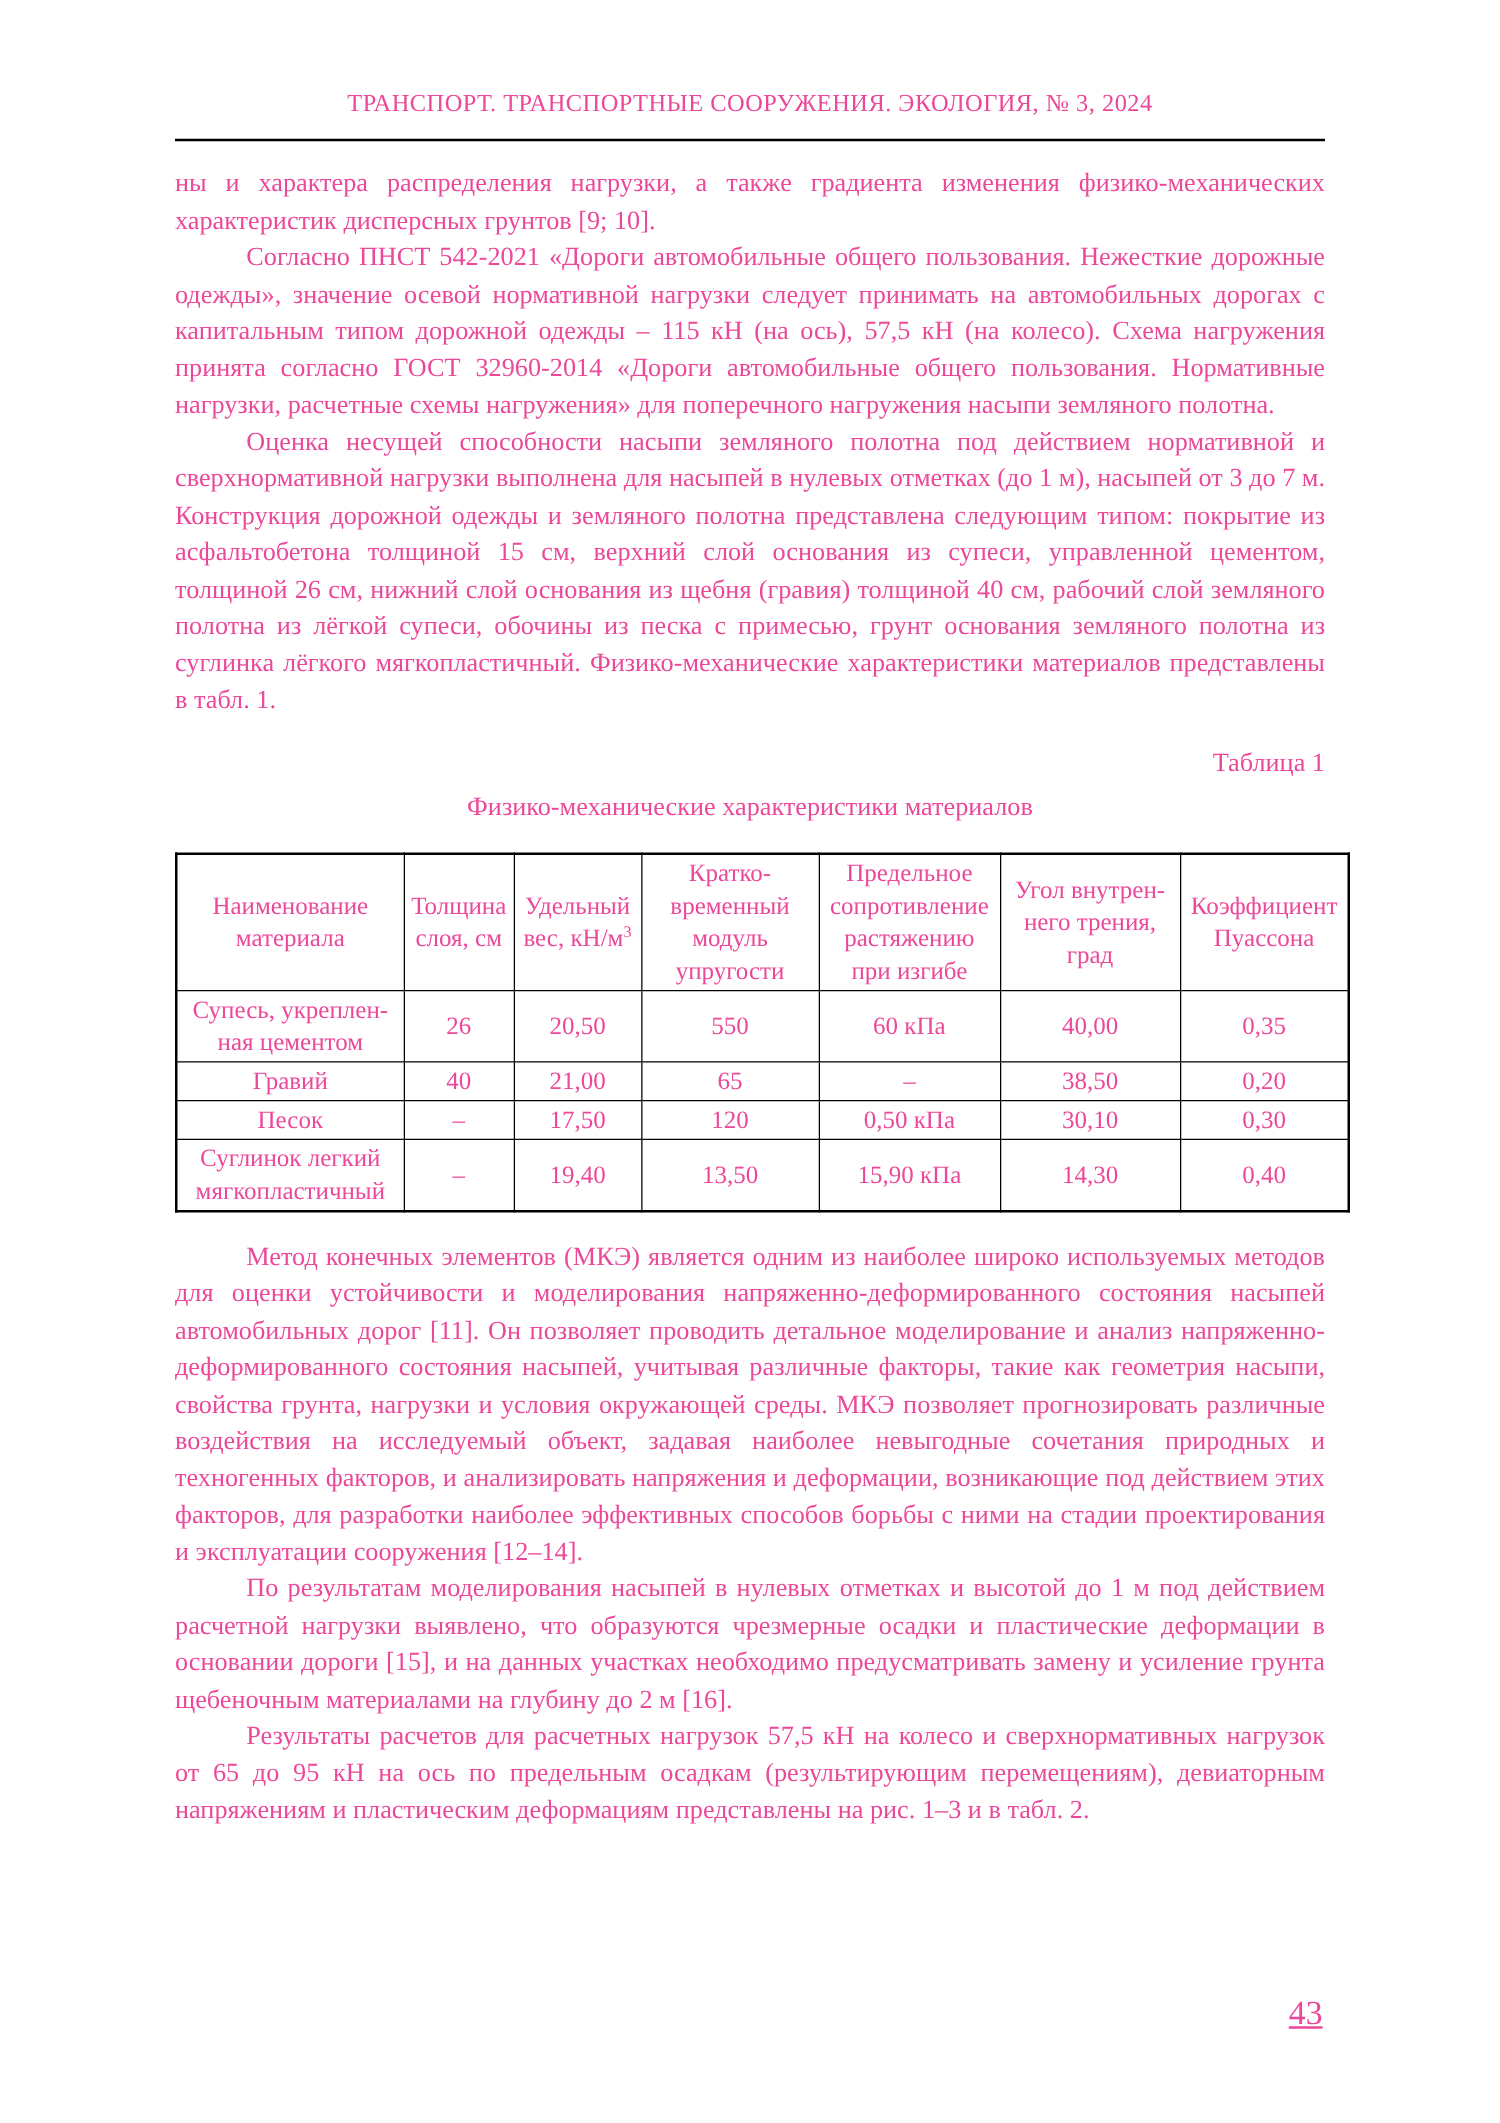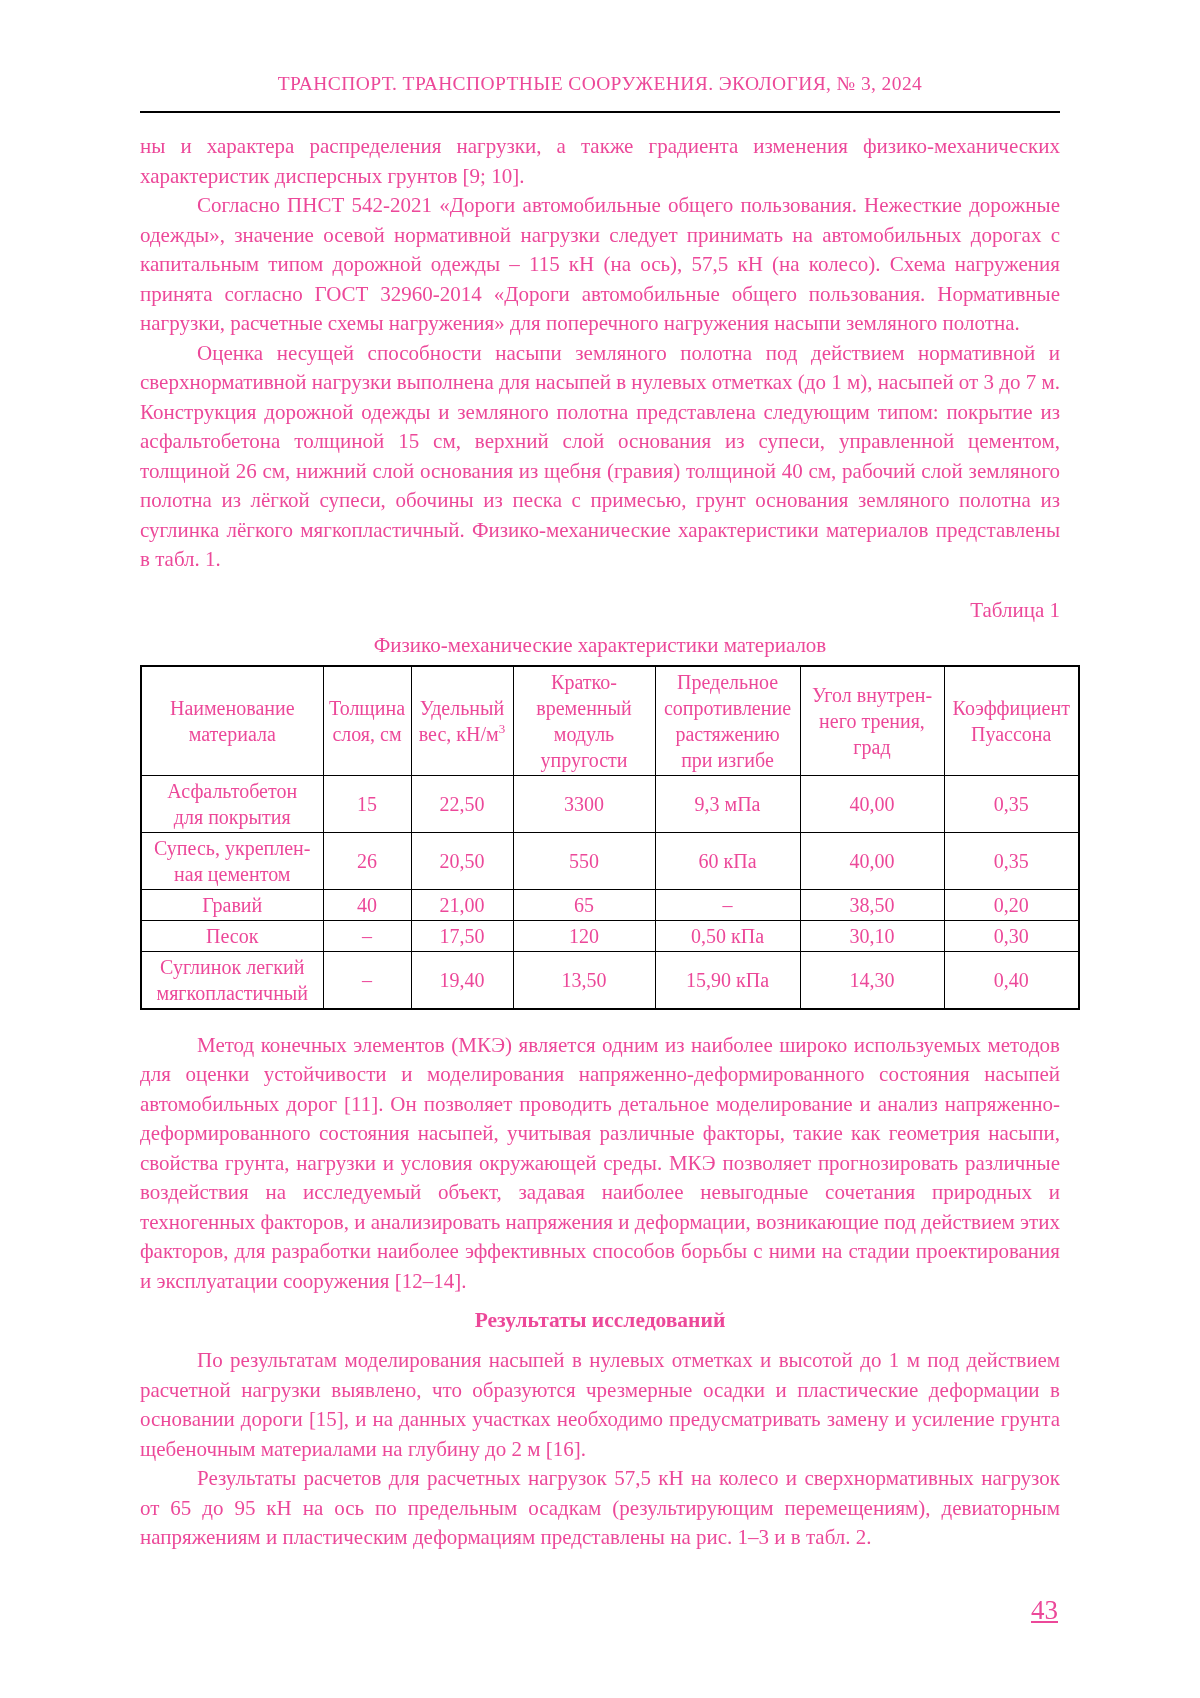--- a/index.html
+++ b/index.html
@@ -17,7 +17,7 @@
   .body-text p{margin:0;font-size:21px;line-height:29.5px;text-align:justify;}
   .indent{text-indent:57px;}
   .table-caption{font-size:21px;text-align:right;margin-top:23px;}
-  .table-title{font-size:21px;text-align:center;margin-top:10px;margin-bottom:7px;}
+  .table-title{font-size:21px;text-align:center;margin-top:10px;margin-bottom:24px;}
   table.materials{
     border-collapse:collapse;table-layout:fixed;width:938px;
     font-size:20px;border:2.5px solid #000;

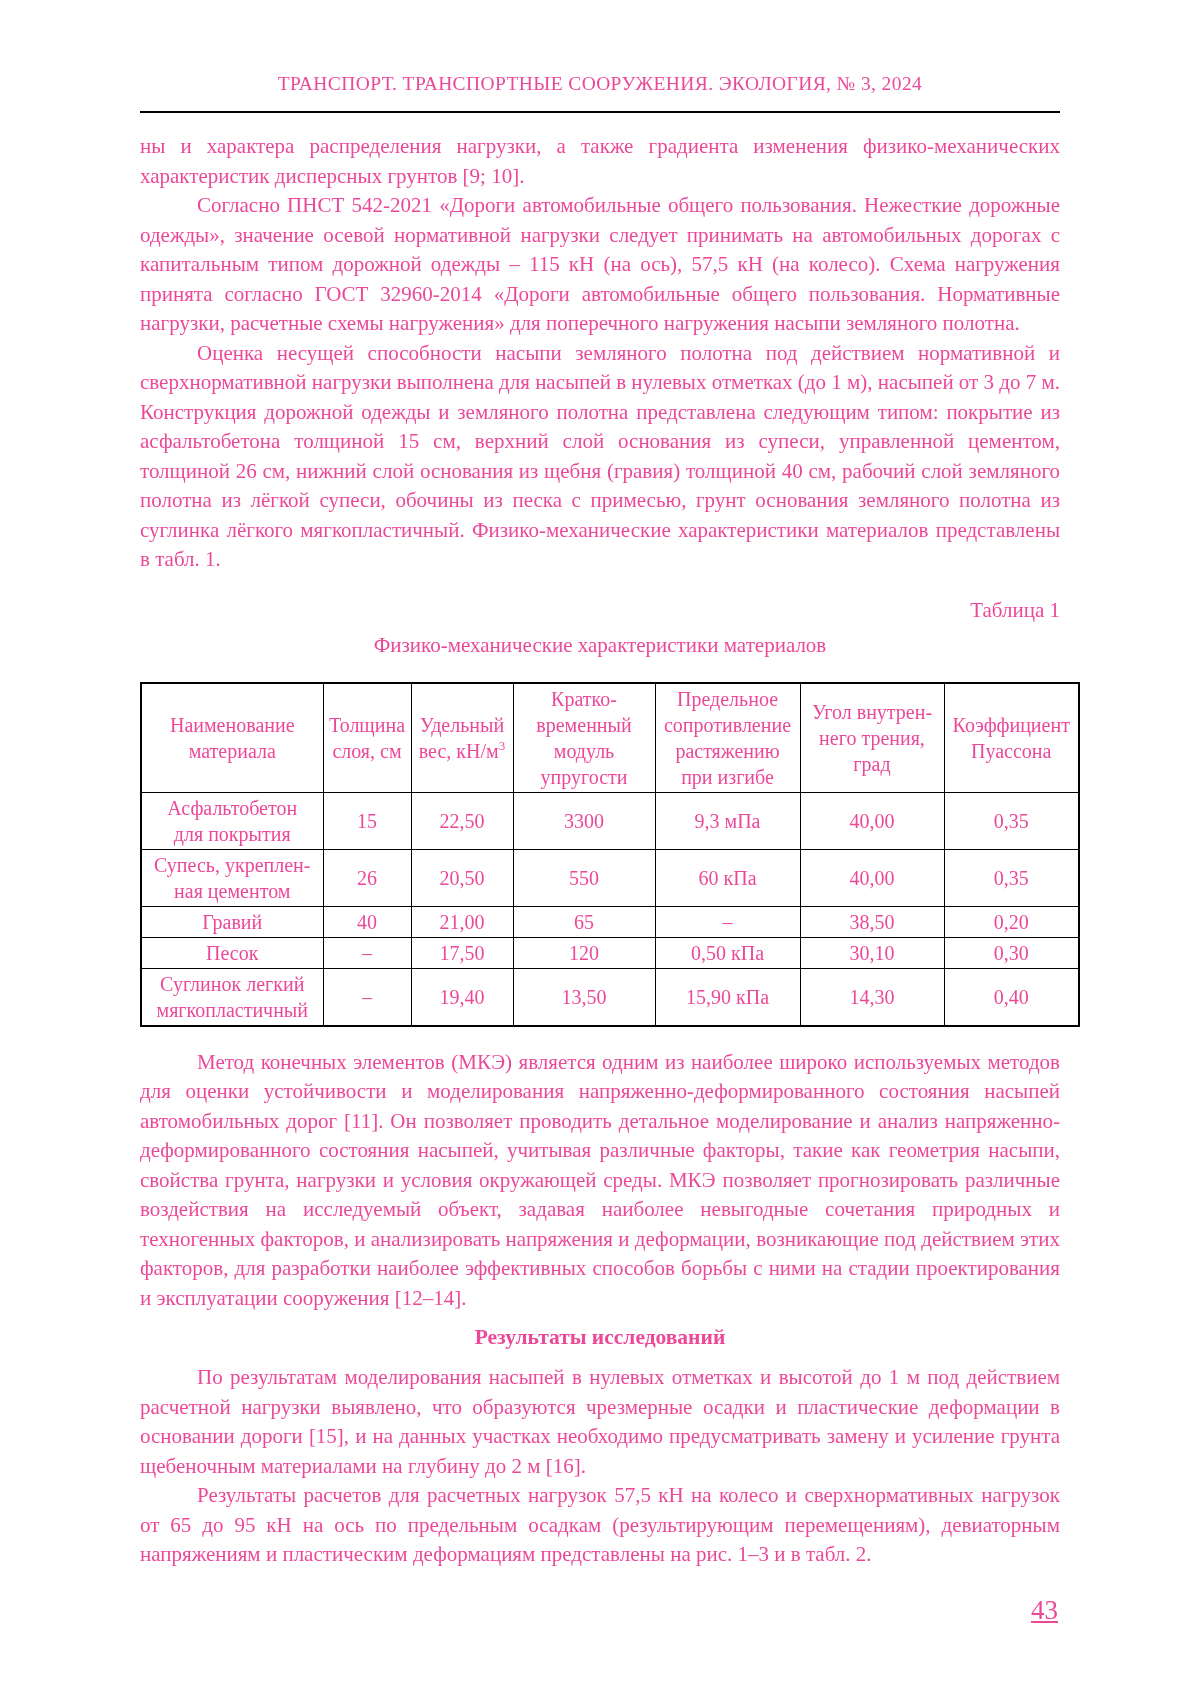--- a/index.html
+++ b/index.html
@@ -91,16 +91,6 @@
 Пуассона</span></td>
         </tr>
 
-        <tr class="r-tall">
-          <td class="name"><span>Асфальтобетон
-для покрытия</span></td>
-          <td><span>15</span></td>
-          <td><span>22,50</span></td>
-          <td><span>3300</span></td>
-          <td><span>9,3 мПа</span></td>
-          <td><span>40,00</span></td>
-          <td><span>0,35</span></td>
-        </tr>
 
         <tr class="r-tall">
           <td class="name"><span>Супесь, укреплен-

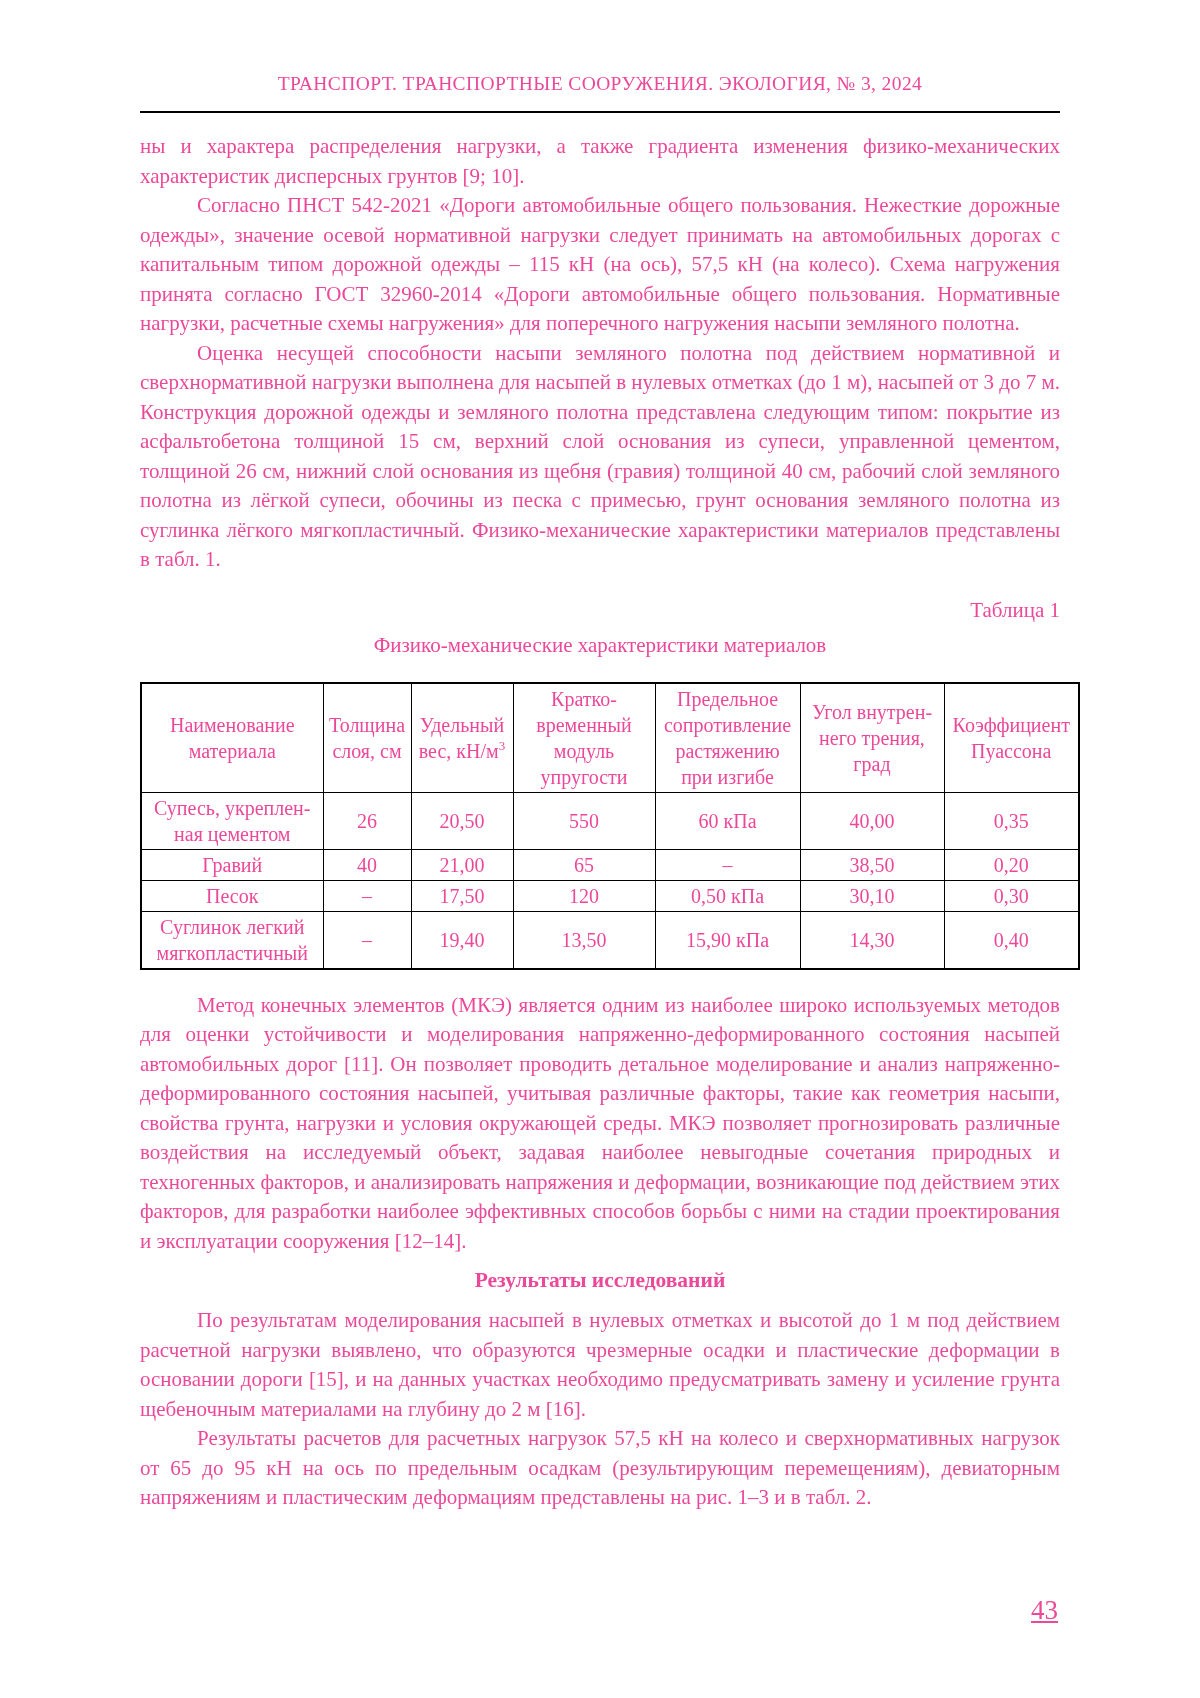--- a/index.html
+++ b/index.html
@@ -139,7 +139,6 @@
 
     <div class="body-text after-table">
       <p class="indent">Метод конечных элементов (МКЭ) является одним из наиболее широко используемых методов для оценки устойчивости и моделирования напряженно-деформированного состояния насыпей автомобильных дорог [11]. Он позволяет проводить детальное моделирование и анализ напряженно-деформированного состояния насыпей, учитывая различные факторы, такие как геометрия насыпи, свойства грунта, нагрузки и условия окружающей среды. МКЭ позволяет прогнозировать различные воздействия на исследуемый объект, задавая наиболее невыгодные сочетания природных и техногенных факторов, и анализировать напряжения и деформации, возникающие под действием этих факторов, для разработки наиболее эффективных способов борьбы с ними на стадии проектирования и эксплуатации сооружения [12–14].</p>
-      <div class="results-heading">Результаты исследований</div>
       <p class="indent">По результатам моделирования насыпей в нулевых отметках и высотой до 1 м под действием расчетной нагрузки выявлено, что образуются чрезмерные осадки и пластические деформации в основании дороги [15], и на данных участках необходимо предусматривать замену и усиление грунта щебеночным материалами на глубину до 2 м [16].</p>
       <p class="indent">Результаты расчетов для расчетных нагрузок 57,5 кН на колесо и сверхнормативных нагрузок от 65 до 95 кН на ось по предельным осадкам (результирующим перемещениям), девиаторным напряжениям и пластическим деформациям представлены на рис. 1–3 и в табл. 2.</p>
     </div>

